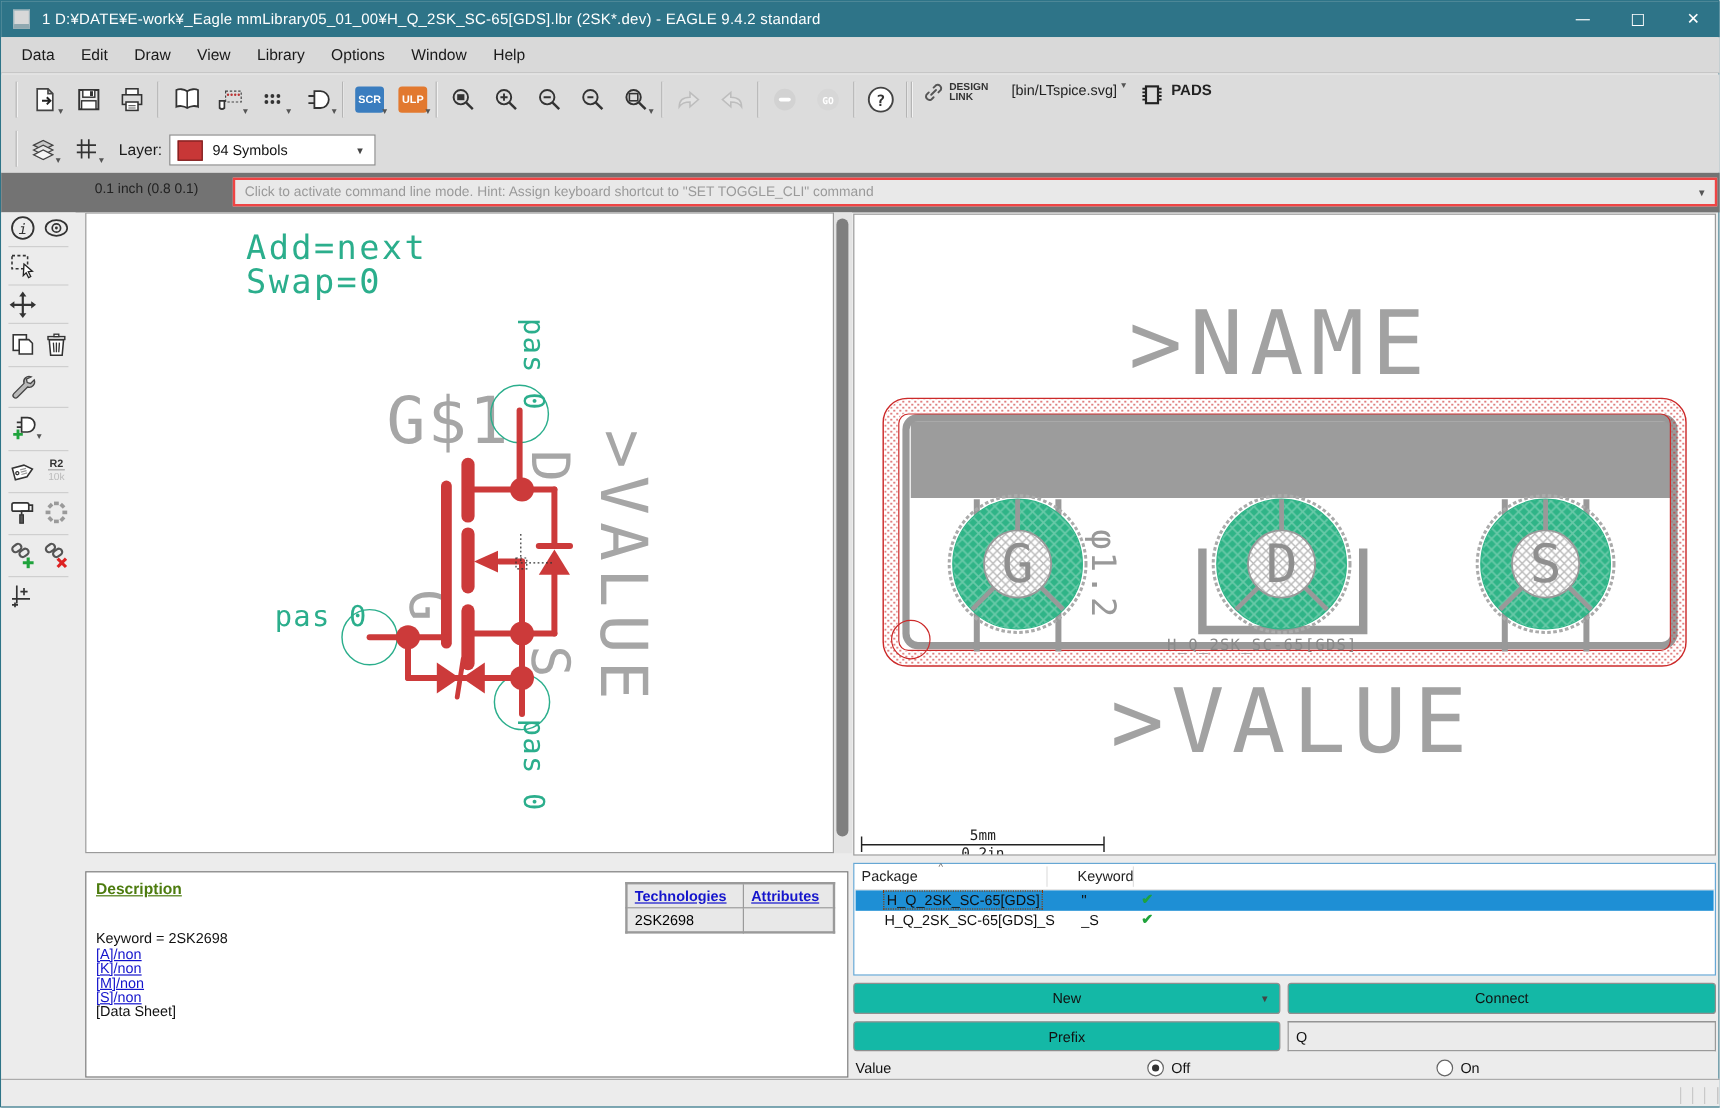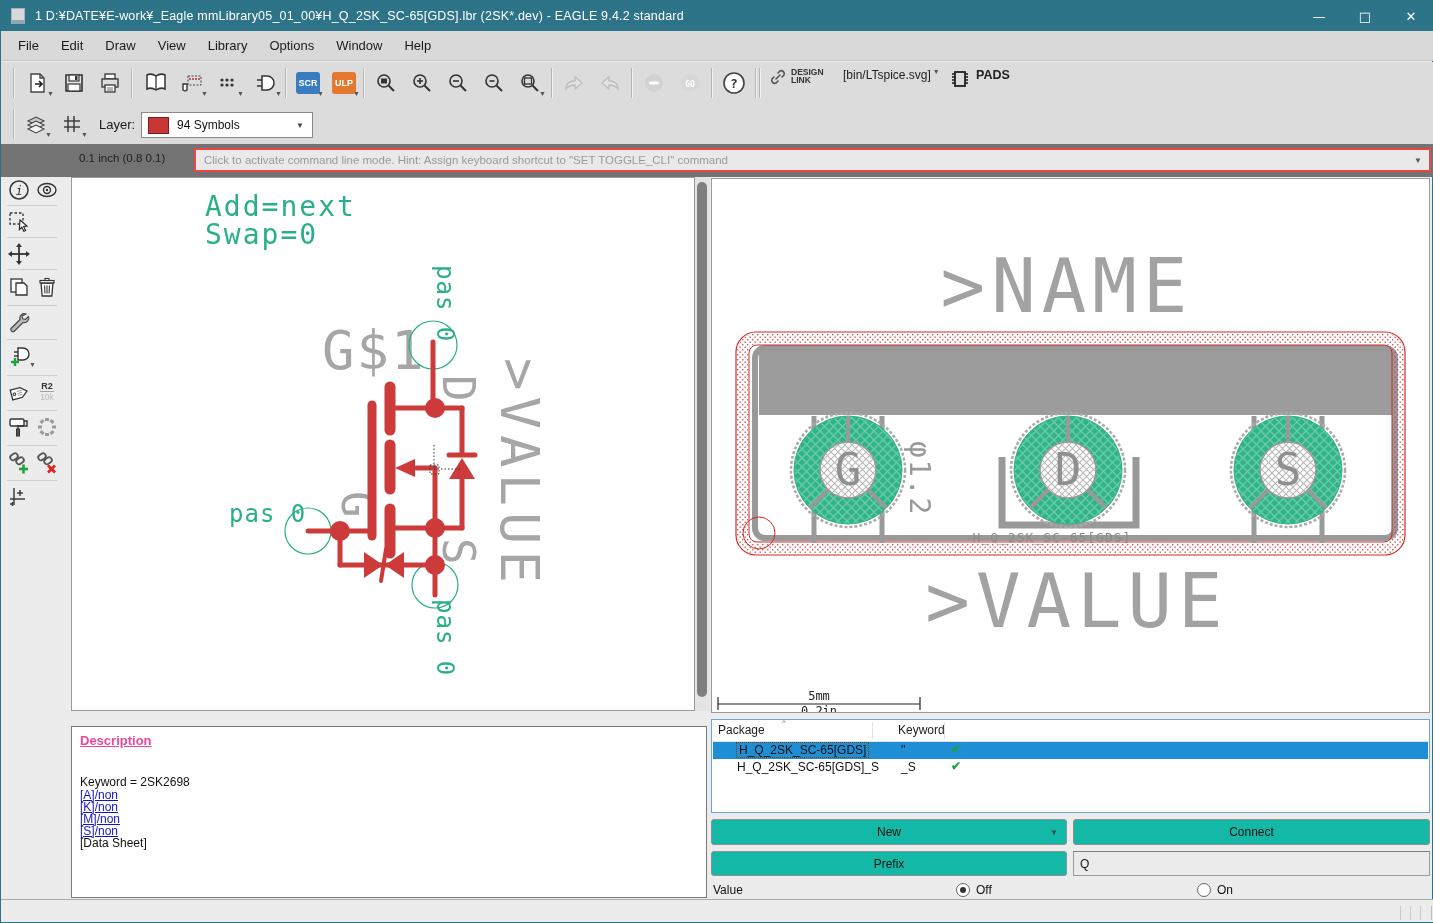--- a/index.html
+++ b/index.html
@@ -96,7 +96,7 @@
   </div>
 
   <div class="menubar">
-    <span class="menu-item">File</span>
+    <span class="menu-item">Data</span>
     <span class="menu-item">Edit</span>
     <span class="menu-item">Draw</span>
     <span class="menu-item">View</span>

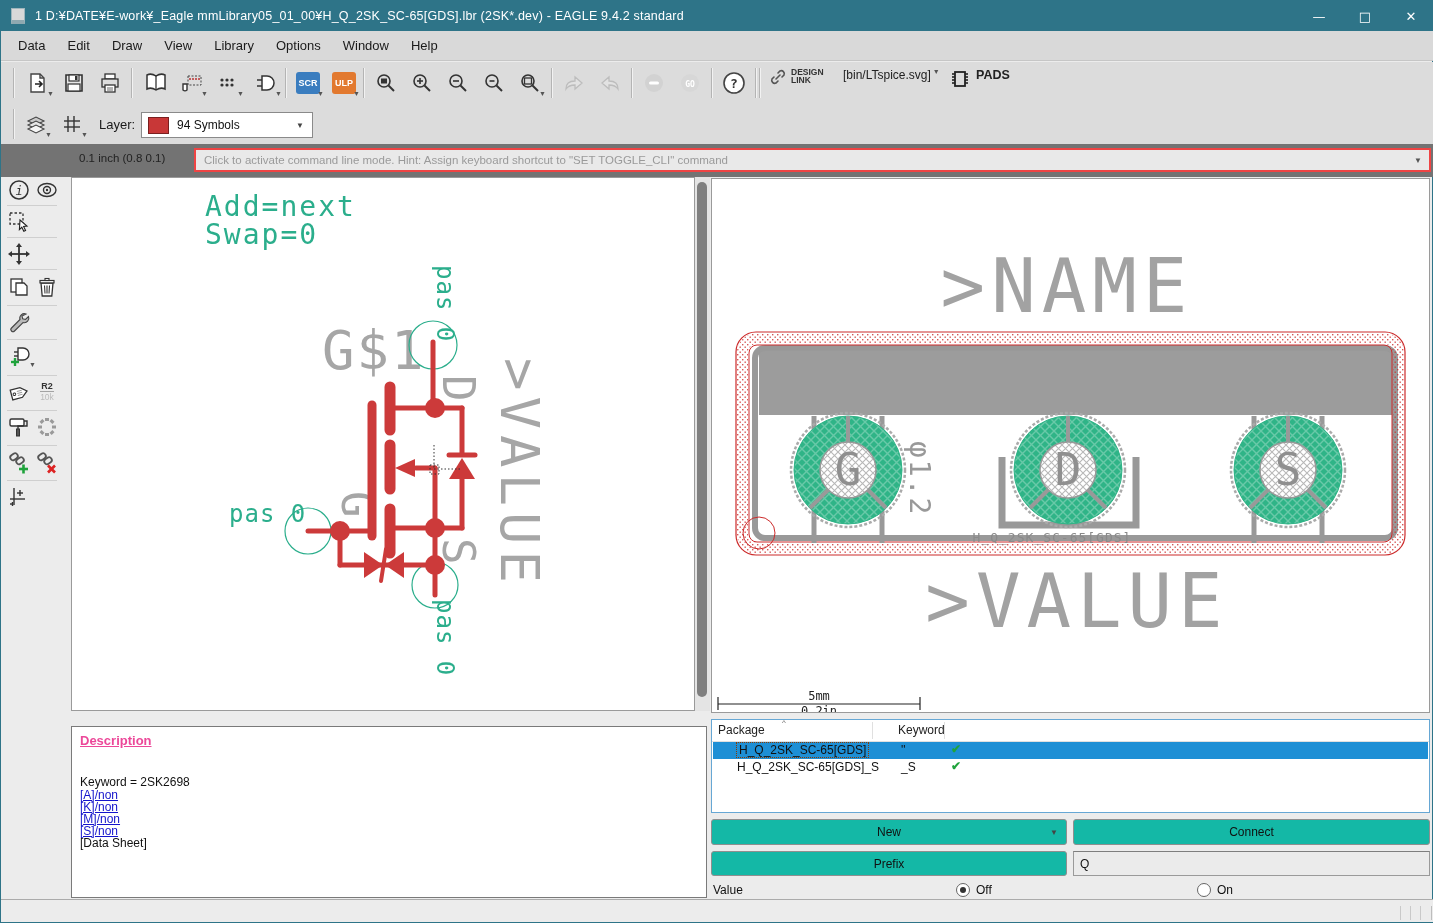--- a/index.html
+++ b/index.html
@@ -48,7 +48,7 @@
   .canvas-right{position:absolute;left:710px;top:177px;width:719px;height:535px;background:#fff;border:1px solid #9A9A9A;box-sizing:border-box;}
   
   .desc{position:absolute;left:70px;top:725px;width:636px;height:172px;background:#fff;border:1px solid #7a7a7a;box-sizing:border-box;font-size:12px;}
-  .desc-title{position:absolute;left:8px;top:6px;color:#ec4899;font-weight:bold;text-decoration:underline;font-size:13px;}
+  .desc-title{position:absolute;left:8px;top:6px;color:#4d7c0f;font-weight:bold;text-decoration:underline;font-size:13px;}
   .desc-line{position:absolute;left:8px;color:#111;}
   .desc-link{position:absolute;left:8px;color:#1414CC;text-decoration:underline;}
   .tech-table{position:absolute;right:10px;top:8px;border:2px solid #9a9a9a;border-collapse:collapse;}

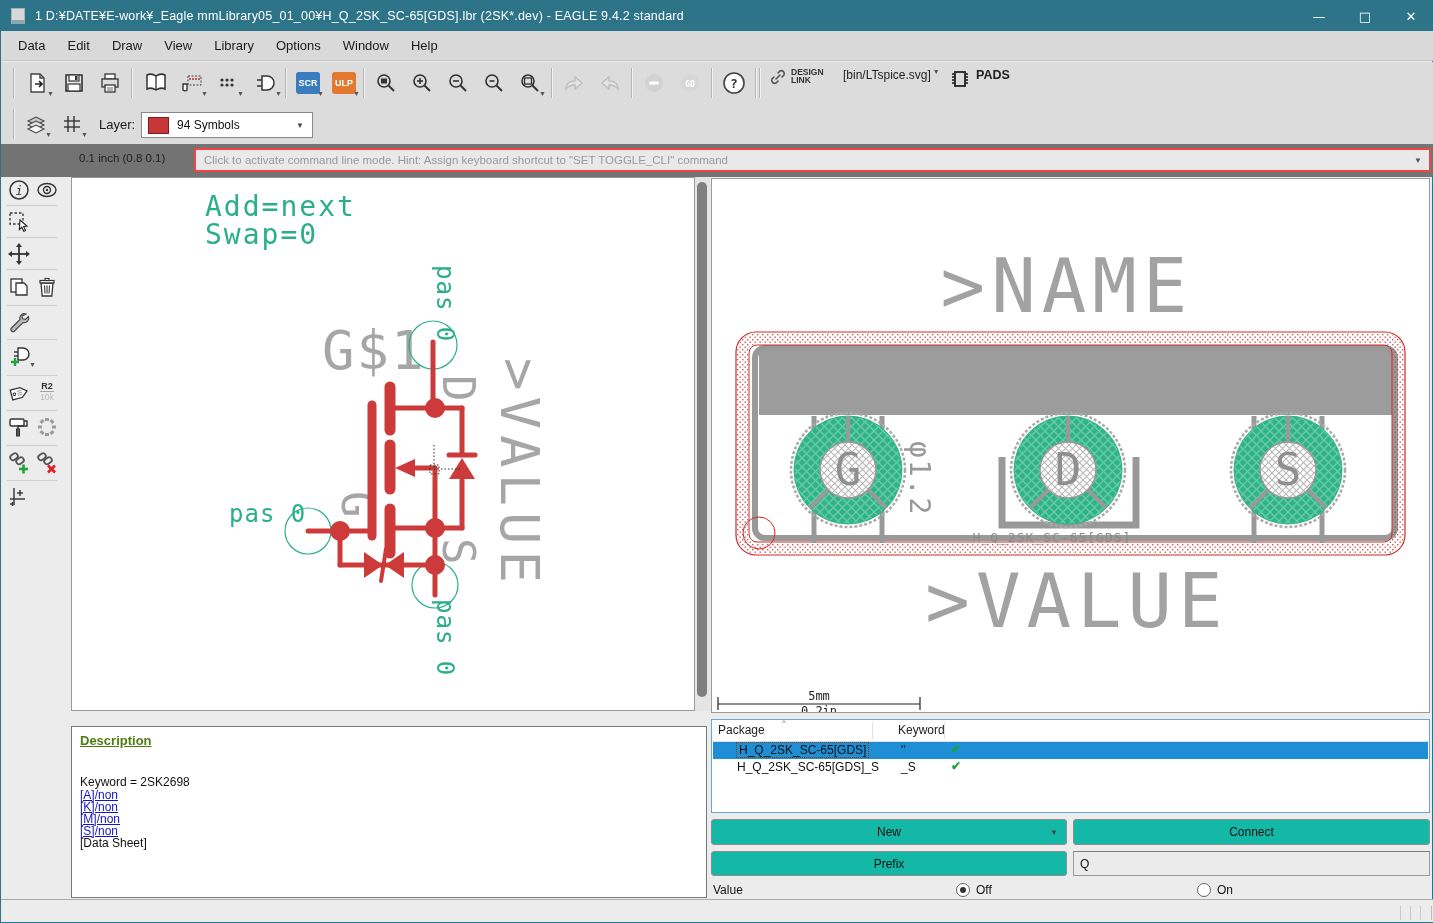--- a/index.html
+++ b/index.html
@@ -614,6 +614,18 @@
 
   <div class="desc">
     <a class="desc-title">Description</a>
+    <table class="tech-table">
+      <tbody>
+          <tr>
+        <td class="tech-head" style="width:84px">Technologies</td>
+        <td class="tech-head" style="width:62px">Attributes</td>
+      </tr>
+      <tr>
+        <td>2SK2698</td>
+        <td></td>
+      </tr>
+    </tbody>
+      </table>
     <div class="desc-line" style="top:48px">Keyword = 2SK2698</div>
     <a class="desc-link" style="top:61px">[A]/non</a>
     <a class="desc-link" style="top:73px">[K]/non</a>

